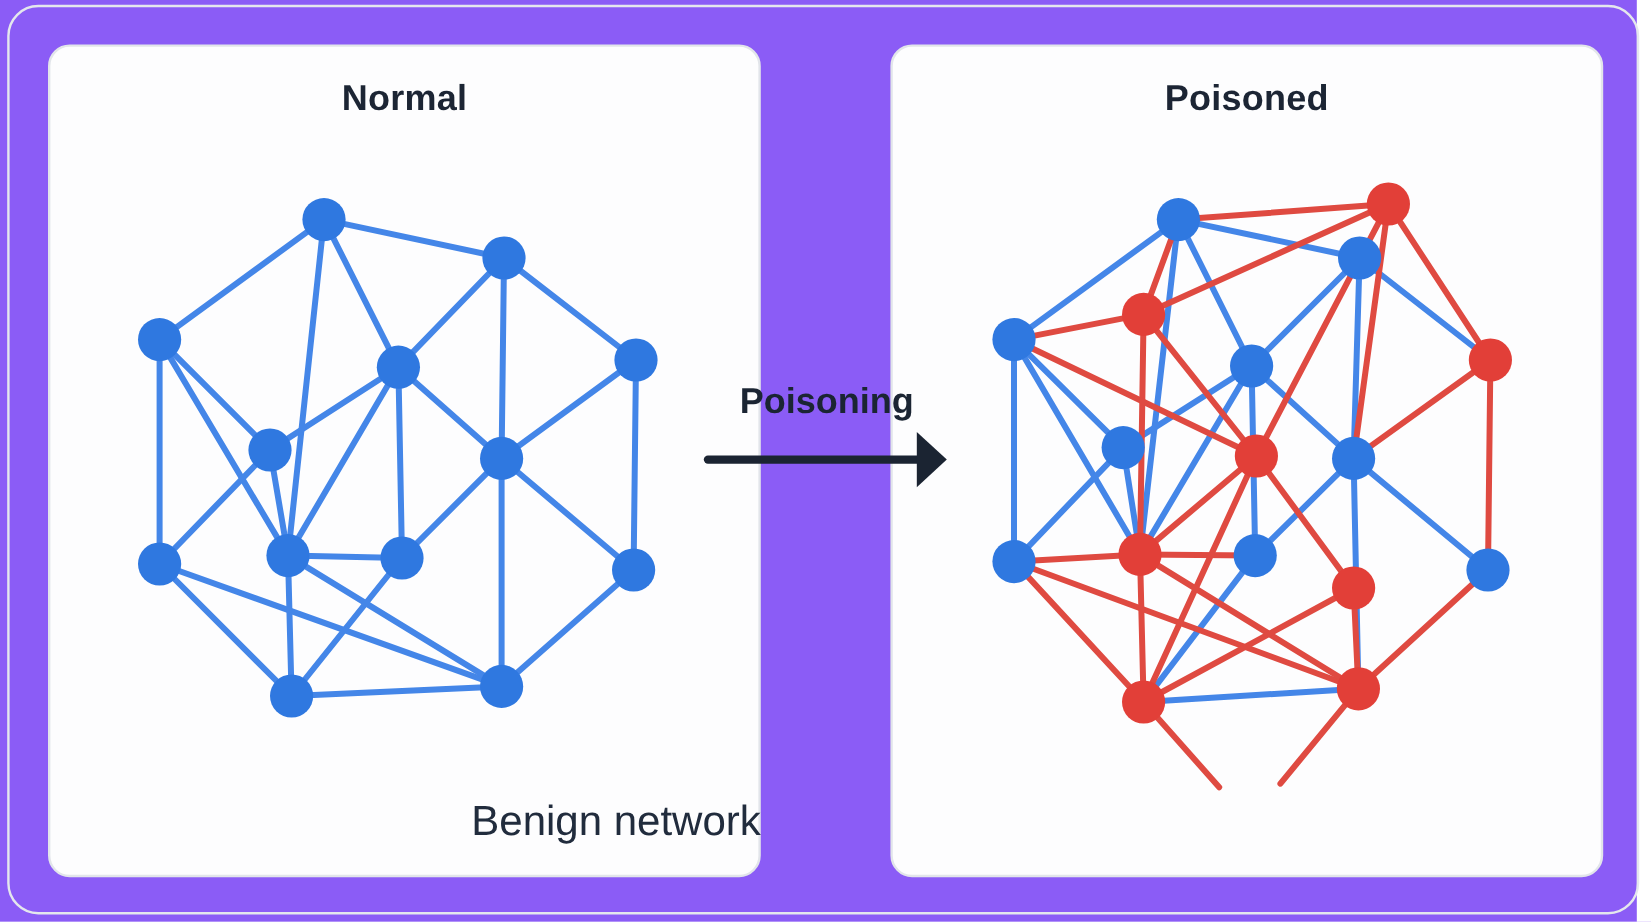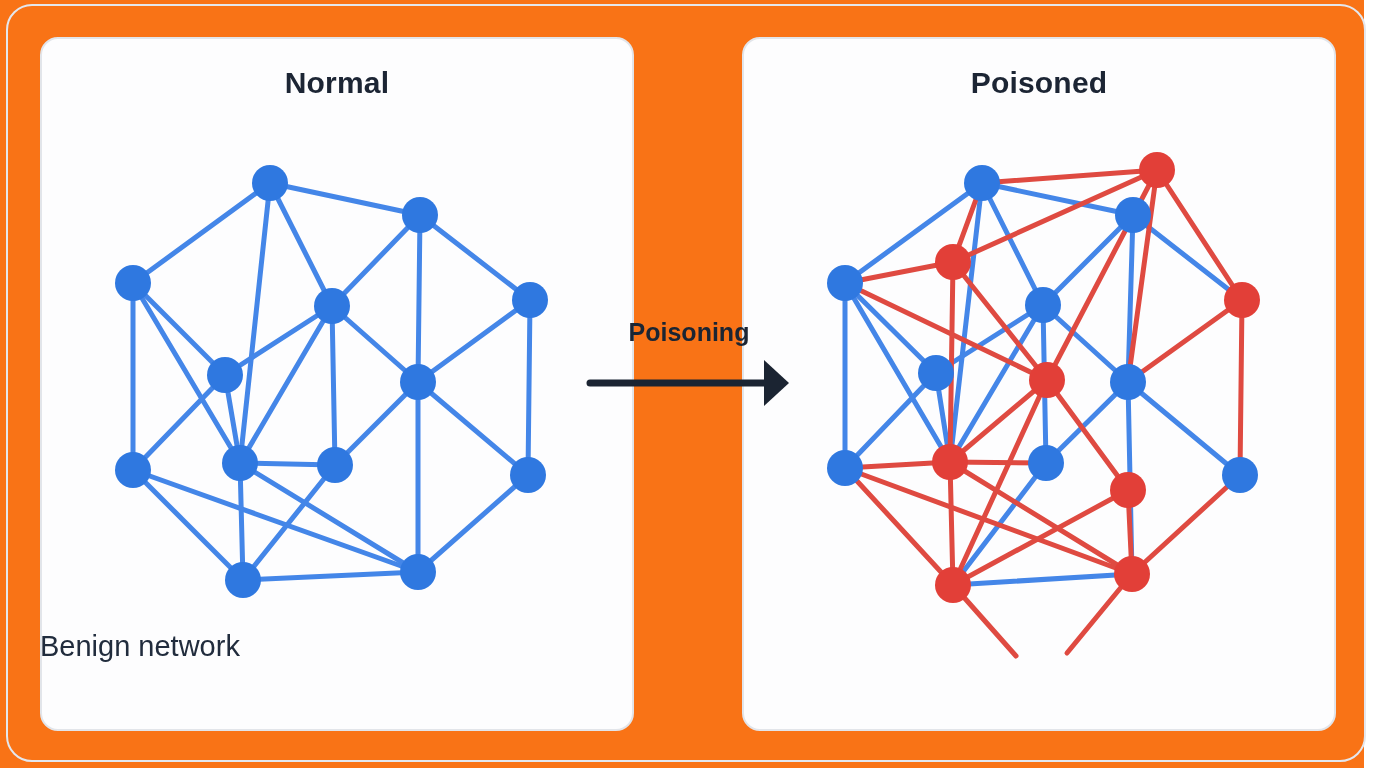--- a/index.html
+++ b/index.html
@@ -5,7 +5,7 @@
   html,body{margin:0;padding:0;background:#ffffff;}
   body{width:1376px;height:768px;position:relative;overflow:hidden;
        font-family:"Liberation Sans", sans-serif;}
-  .stage{position:absolute;left:0;top:0;width:1364px;height:768px;background:#f97316;}
+  .stage{position:absolute;left:0;top:0;width:1364px;height:768px;background:#8b5cf6;}
   .outer-frame{position:absolute;left:6px;top:4px;width:1360px;height:758px;
        border:2px solid #e4e7ed;border-radius:26px;box-sizing:border-box;}
   .panel{position:absolute;top:37px;width:594px;height:694px;box-sizing:border-box;

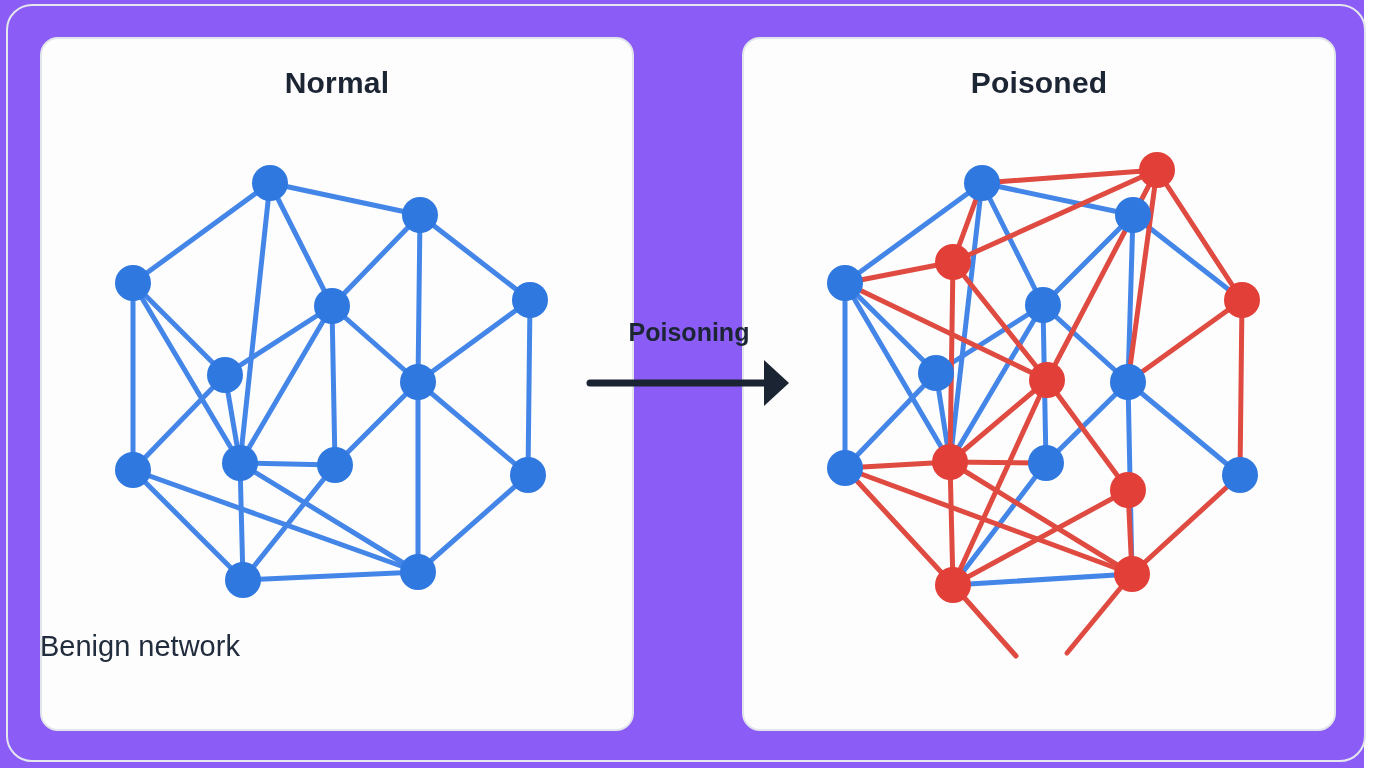--- a/index.html
+++ b/index.html
@@ -21,7 +21,7 @@
   .panel-caption.left{left:40px;}
   .panel-caption.right{left:742px;}
   .poison-label{position:absolute;left:589px;top:318px;width:200px;text-align:center;
-       font-size:25px;font-weight:700;color:#1b2533;}
+       font-size:30px;font-weight:700;color:#1b2533;}
   #net{position:absolute;left:0;top:0;width:1376px;height:768px;pointer-events:none;}
 </style>
 </head>

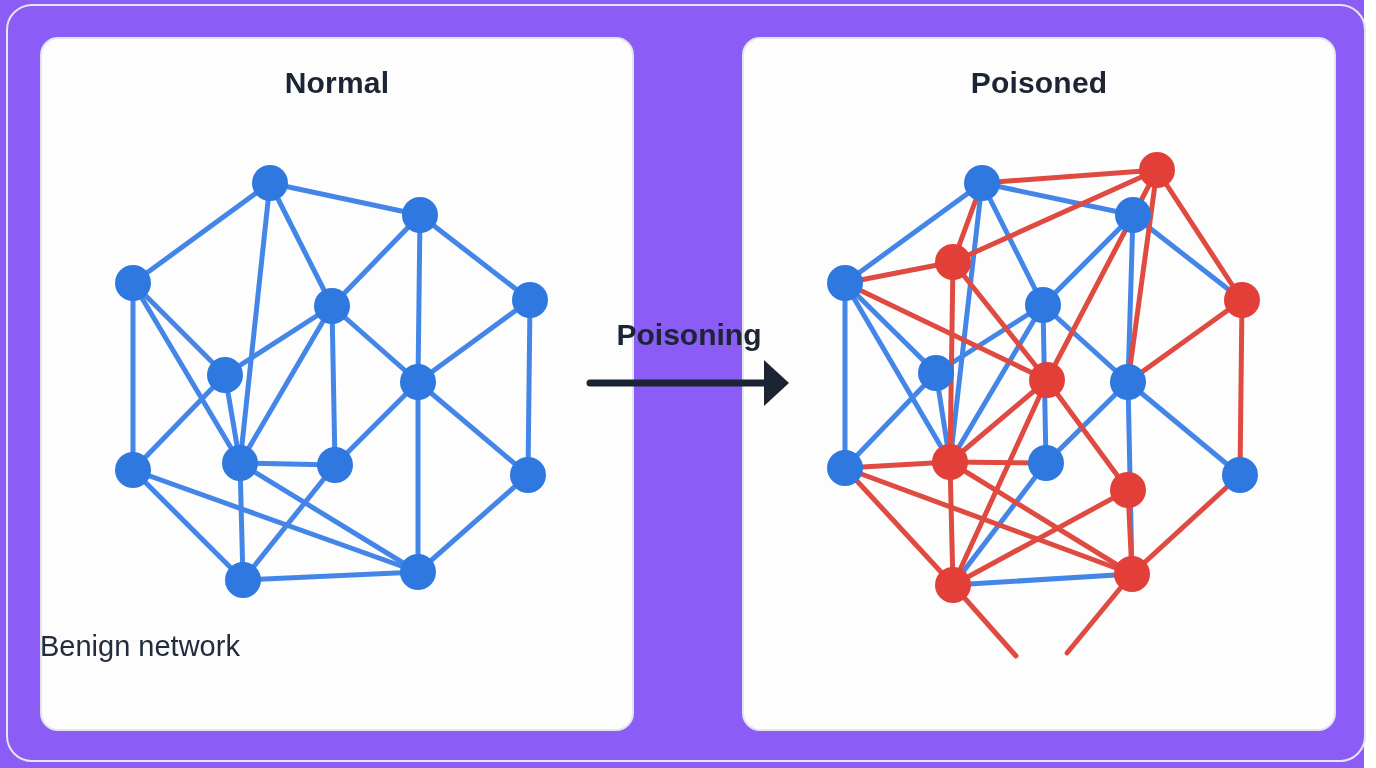--- a/index.html
+++ b/index.html
@@ -16,8 +16,8 @@
        font-size:30px;font-weight:700;color:#1c2534;letter-spacing:.2px;}
   .panel-title.left{left:40px;}
   .panel-title.right{left:742px;}
-  .panel-caption{position:absolute;top:630px;width:594px;text-align:left;
-       font-size:29px;font-weight:400;color:#212c3d;}
+  .panel-caption{position:absolute;top:665px;width:594px;text-align:right;
+       font-size:35px;font-weight:400;color:#212c3d;}
   .panel-caption.left{left:40px;}
   .panel-caption.right{left:742px;}
   .poison-label{position:absolute;left:589px;top:318px;width:200px;text-align:center;

